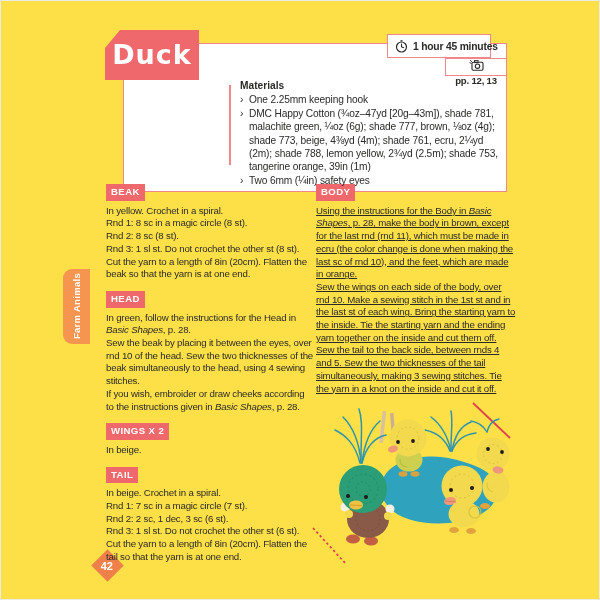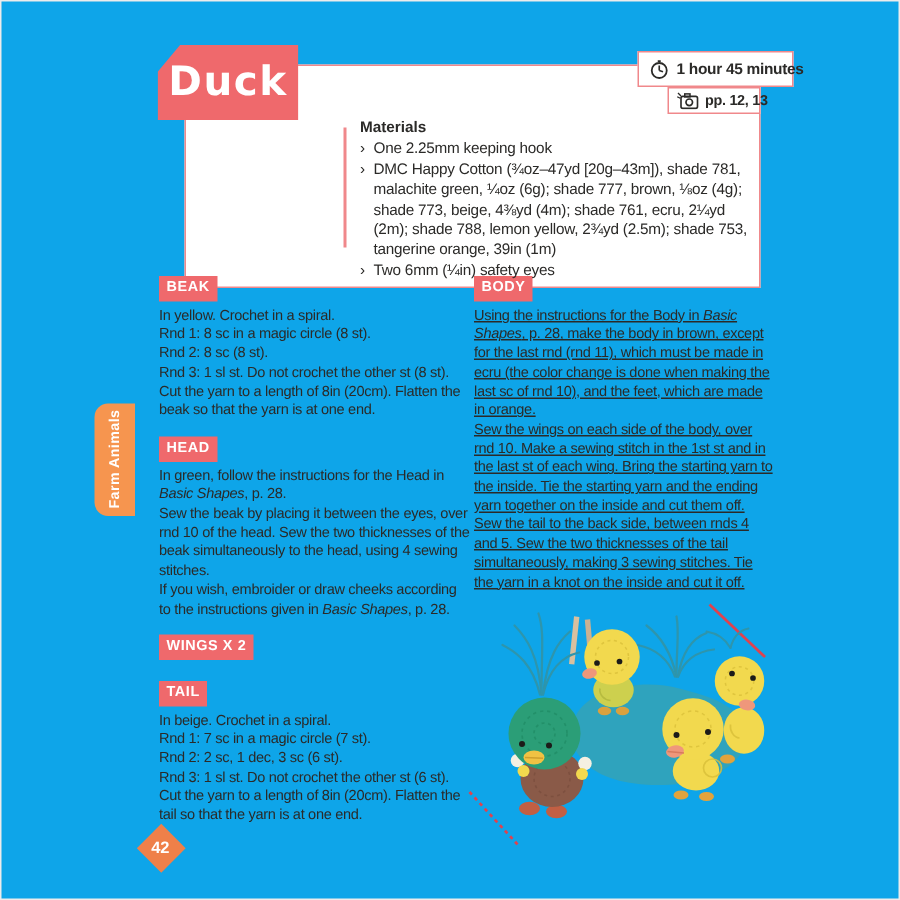--- a/index.html
+++ b/index.html
@@ -4,7 +4,7 @@
 <style>
   html,body{margin:0;padding:0;background:#ffffff;}
   .page{
-    position:relative;width:600px;height:600px;background:#0ea5e9;overflow:hidden;
+    position:relative;width:600px;height:600px;background:#fde047;overflow:hidden;
     font-family:"Liberation Sans",sans-serif;color:#2b2a28;box-sizing:border-box;
     border:1px solid #ececec;
   }

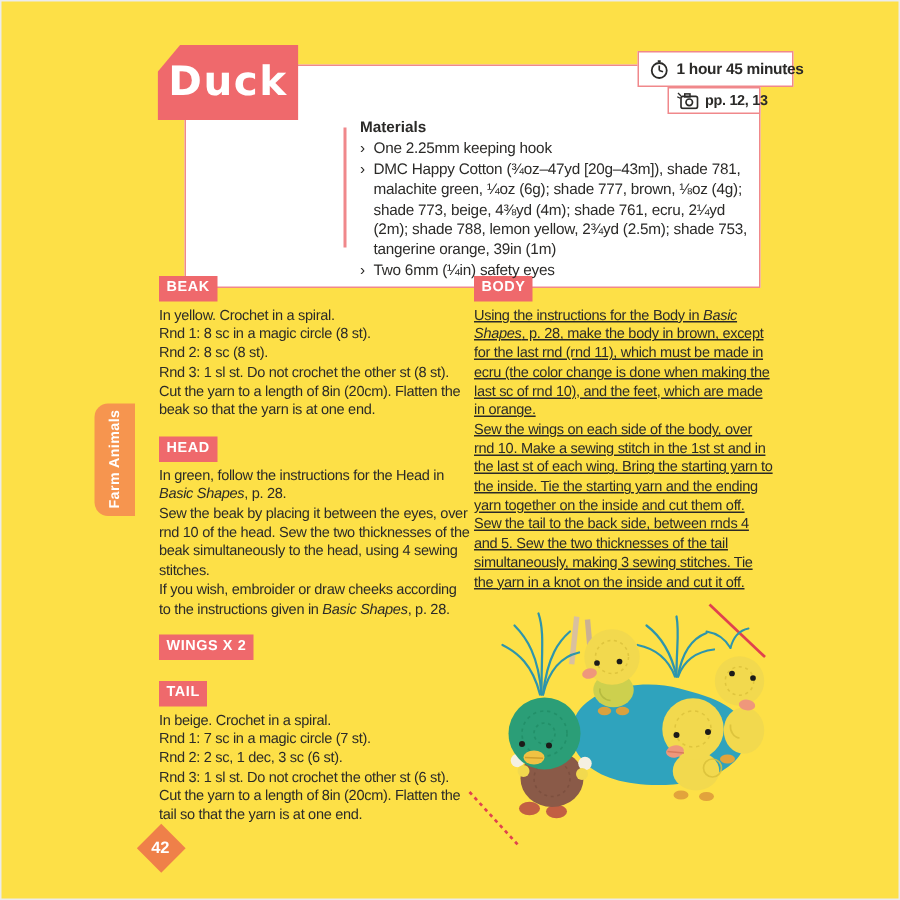--- a/index.html
+++ b/index.html
@@ -26,7 +26,7 @@
     position:absolute;background:#fff;border:1.5px solid #f0888b;box-sizing:border-box;
     display:flex;align-items:center;z-index:4;
   }
-  .time-box{left:424px;top:33px;width:104px;height:24px;padding:0 7px;gap:5px;}
+  .time-box{left:386px;top:33px;width:104px;height:24px;padding:0 7px;gap:5px;}
   .time-box .lbl{font-size:10.3px;font-weight:600;letter-spacing:-0.2px;white-space:nowrap;}
   .pages-box{left:444px;top:57px;width:62px;height:18px;padding:0 5px;gap:4px;}
   .pages-box .lbl{font-size:9.6px;font-weight:700;letter-spacing:-0.2px;white-space:nowrap;}

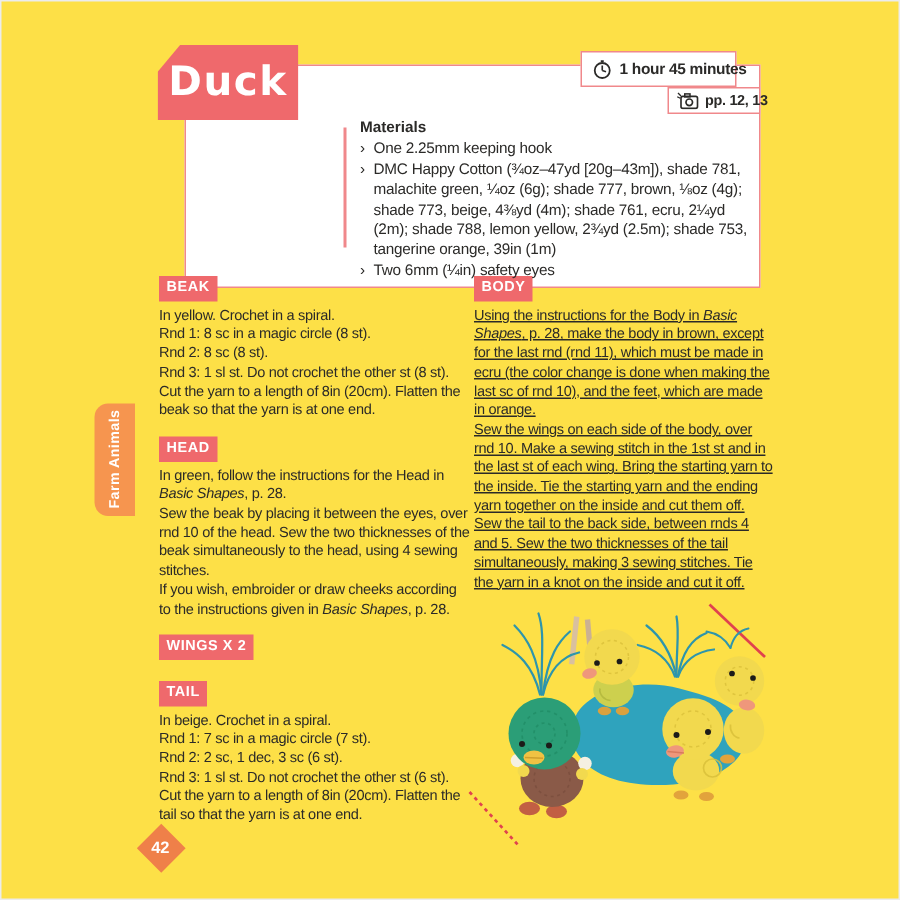--- a/index.html
+++ b/index.html
@@ -28,7 +28,7 @@
   }
   .time-box{left:386px;top:33px;width:104px;height:24px;padding:0 7px;gap:5px;}
   .time-box .lbl{font-size:10.3px;font-weight:600;letter-spacing:-0.2px;white-space:nowrap;}
-  .pages-box{left:444px;top:57px;width:62px;height:18px;padding:0 5px;gap:4px;}
+  .pages-box{left:444px;top:57px;width:62px;height:18px;padding:0 5px;gap:4px;flex-direction:column;}
   .pages-box .lbl{font-size:9.6px;font-weight:700;letter-spacing:-0.2px;white-space:nowrap;}
   .dim-block{position:absolute;left:129px;top:78px;width:96px;font-size:10.2px;line-height:13.5px;z-index:2;}
   .mat-block{position:absolute;left:239px;top:78px;width:262px;font-size:10.2px;line-height:13.4px;z-index:2;}

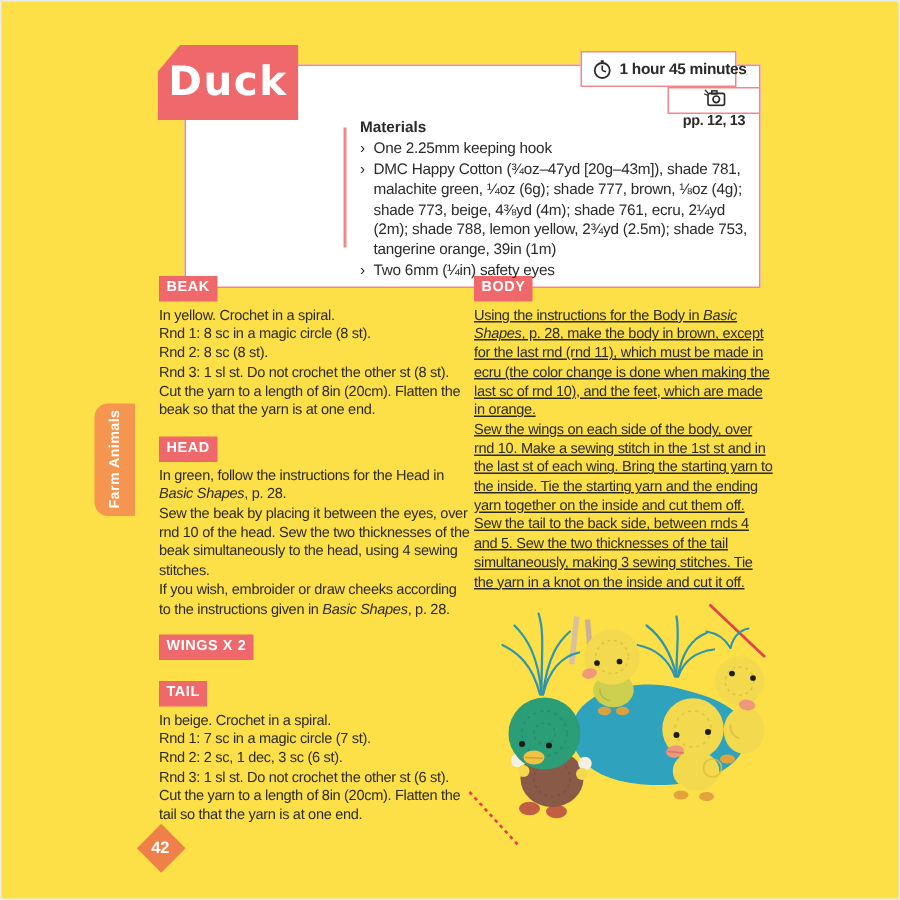--- a/index.html
+++ b/index.html
@@ -126,7 +126,7 @@
   <div class="col col-left">
       <div class="section-block"><div class="sec-badge">BEAK</div><p><span>In yellow. Crochet in a spiral.</span></p><p><span class="b">Rnd 1:</span><span> 8 sc in a magic circle (8 st).</span></p><p><span class="b">Rnd 2:</span><span> 8 sc (8 st).</span></p><p><span class="b">Rnd 3:</span><span> 1 sl st. Do not crochet the other st (8 st).</span></p><p><span>Cut the yarn to a length of 8in (20cm). Flatten the beak so that the yarn is at one end.</span></p></div>
       <div class="section-block"><div class="sec-badge">HEAD</div><p><span>In green, follow the instructions for the Head in </span><span class="i">Basic Shapes</span><span>, p. 28.</span></p><p><span>Sew the beak by placing it between the eyes, over rnd 10 of the head. Sew the two thicknesses of the beak simultaneously to the head, using 4 sewing stitches.</span></p><p><span>If you wish, embroider or draw cheeks according to the instructions given in </span><span class="i">Basic Shapes</span><span>, p. 28.</span></p></div>
-      <div class="section-block"><div class="sec-badge">WINGS X 2</div></div>
+      <div class="section-block"><div class="sec-badge">WINGS X 2</div><p><span>In beige.</span></p></div>
       <div class="section-block"><div class="sec-badge">TAIL</div><p><span>In beige. Crochet in a spiral.</span></p><p><span class="b">Rnd 1:</span><span> 7 sc in a magic circle (7 st).</span></p><p><span class="b">Rnd 2:</span><span> 2 sc, 1 dec, 3 sc (6 st).</span></p><p><span class="b">Rnd 3:</span><span> 1 sl st. Do not crochet the other st (6 st).</span></p><p><span>Cut the yarn to a length of 8in (20cm). Flatten the tail so that the yarn is at one end.</span></p></div>
     </div>
   <div class="col col-right">

